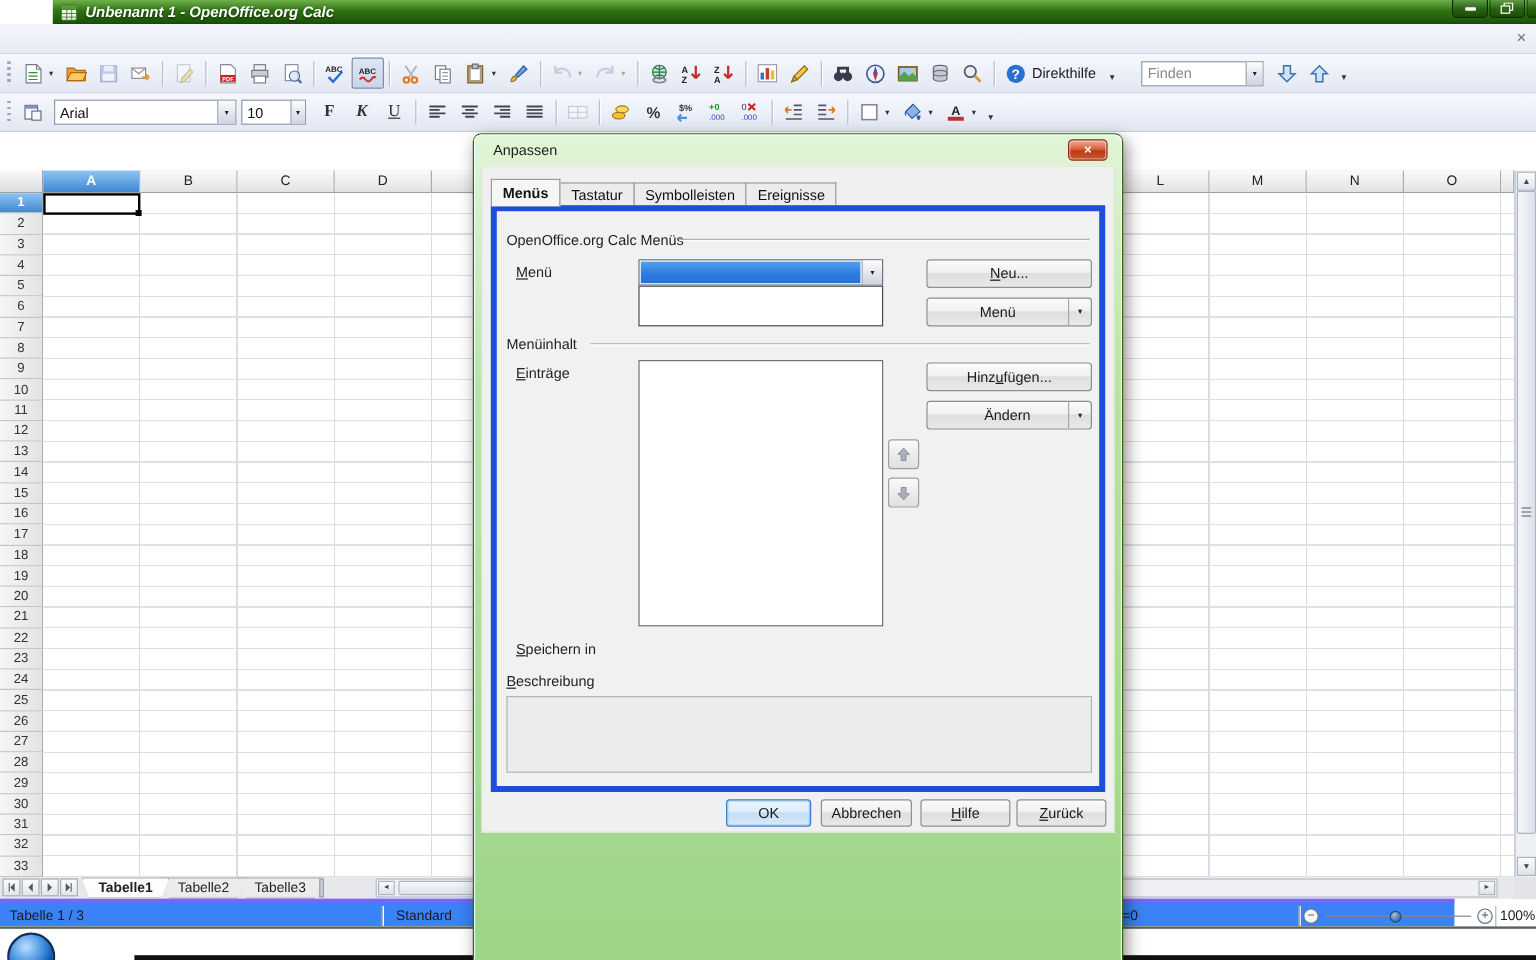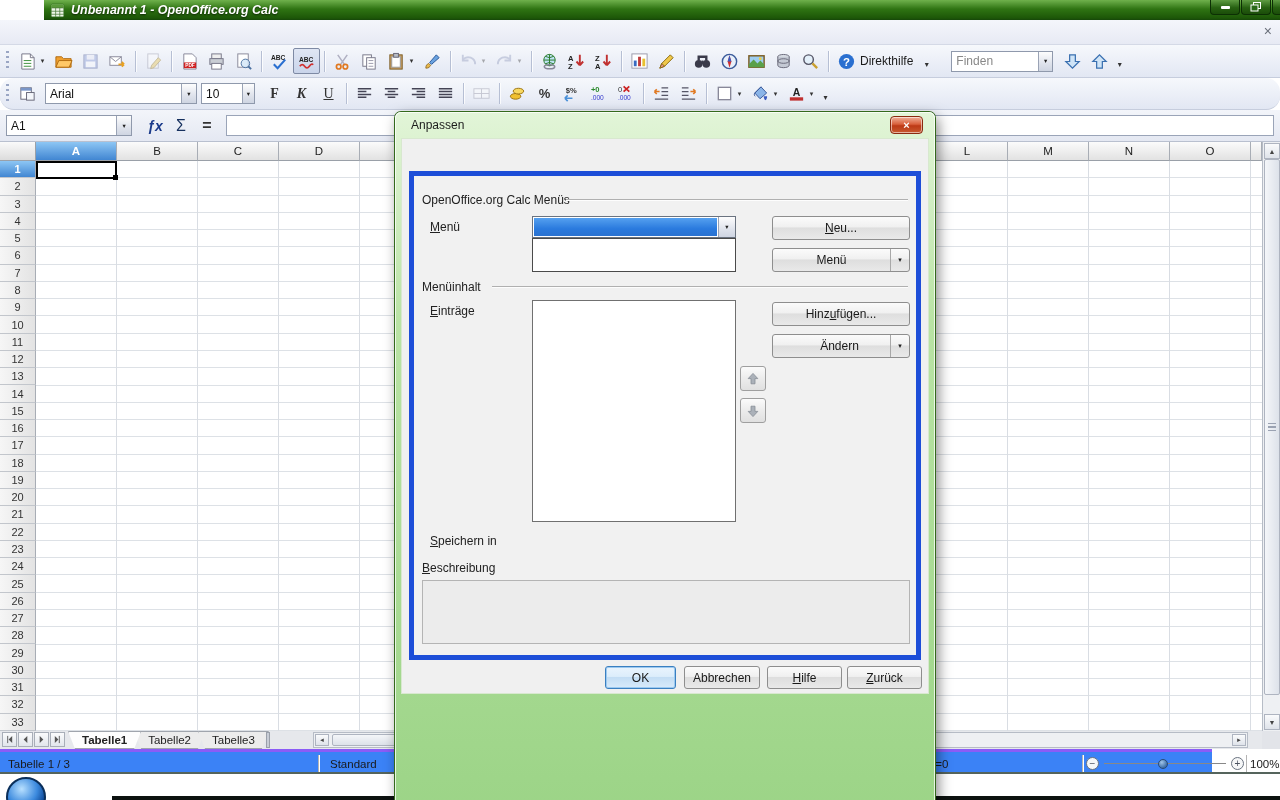--- a/index.html
+++ b/index.html
@@ -30,7 +30,7 @@
   .tbrow { position:absolute; left:0; width:1280px; display:flex; align-items:center;
     background:linear-gradient(180deg,#f6f8fc,#e2e7f3); border-bottom:1px solid #c6cddd; padding-left:4px; }
   #stdbar { top:45px; height:33px; }
-  #fmtbar { top:78px; height:32px;border-radius:14px; }
+  #fmtbar { top:78px; height:32px; }
   .grip { width:3px; height:20px; margin:0 5px 0 2px;
     background:repeating-linear-gradient(180deg,#9aa6c4 0 2px,transparent 2px 5px); }
   .tbtn { display:inline-flex; align-items:center; height:26px; padding:0 2px; border:1px solid transparent; border-radius:2px; }

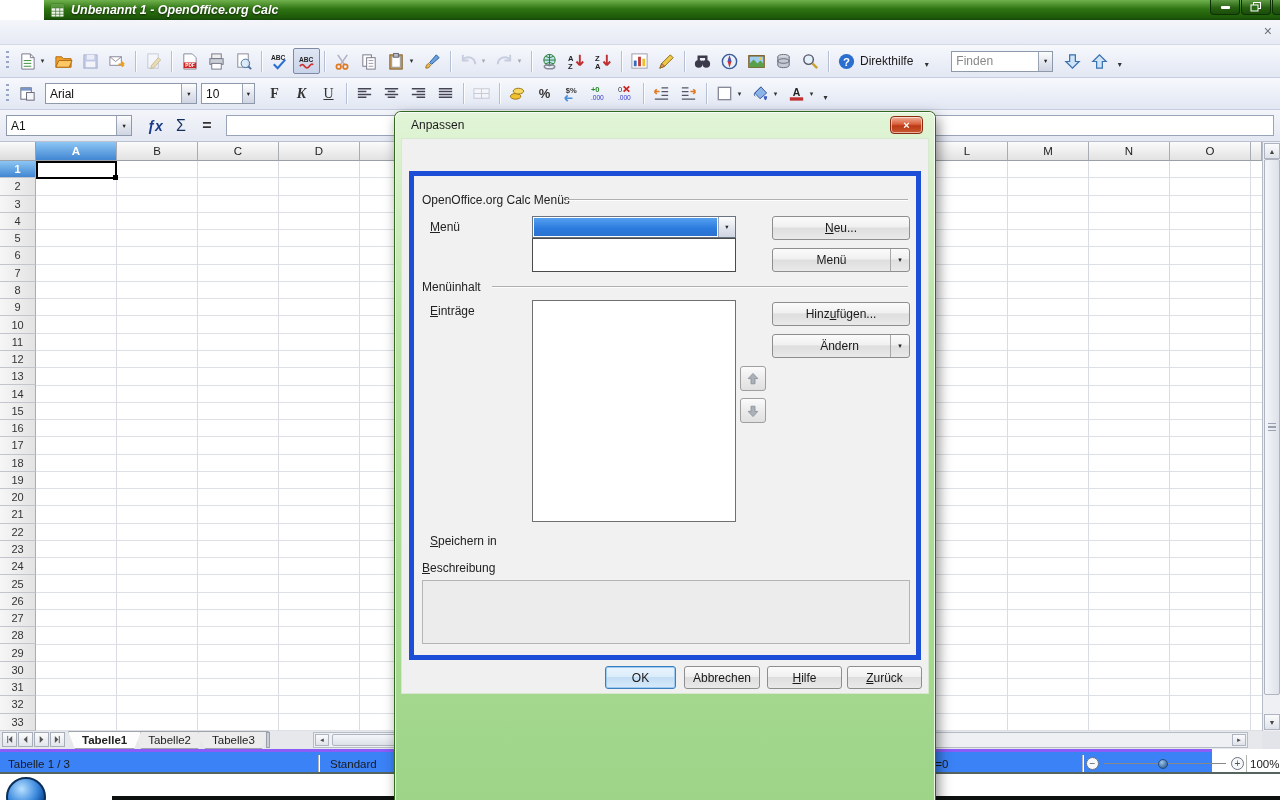--- a/index.html
+++ b/index.html
@@ -651,22 +651,6 @@
     <span class="tbover" data-name="formatting-toolbar-overflow-button">▾</span>
   </div>
 
-  <div id="formulabar" data-name="formula-bar">
-    <div class="combo" id="namebox" data-name="name-box">
-      <input data-name="cell-reference-input" value="A1" style="">
-      <span class="dbtn" data-name="name-box-dropdown-arrow">▾</span>
-    </div>
-    <span class="fbtn" data-name="function-wizard-button">
-        <span id="fx" data-name="function-wizard-icon">ƒx</span>
-      </span>
-    <span class="fbtn" data-name="sum-button">
-        <span id="sigma" data-name="sum-icon">Σ</span>
-      </span>
-    <span class="fbtn" data-name="function-button">
-        <span id="equals" data-name="equals-icon">=</span>
-      </span>
-    <div id="formulainput" data-name="formula-input-line"></div>
-  </div>
 
   <div id="sheet" data-name="spreadsheet-area">
     <div id="corner" data-name="select-all-corner"></div>

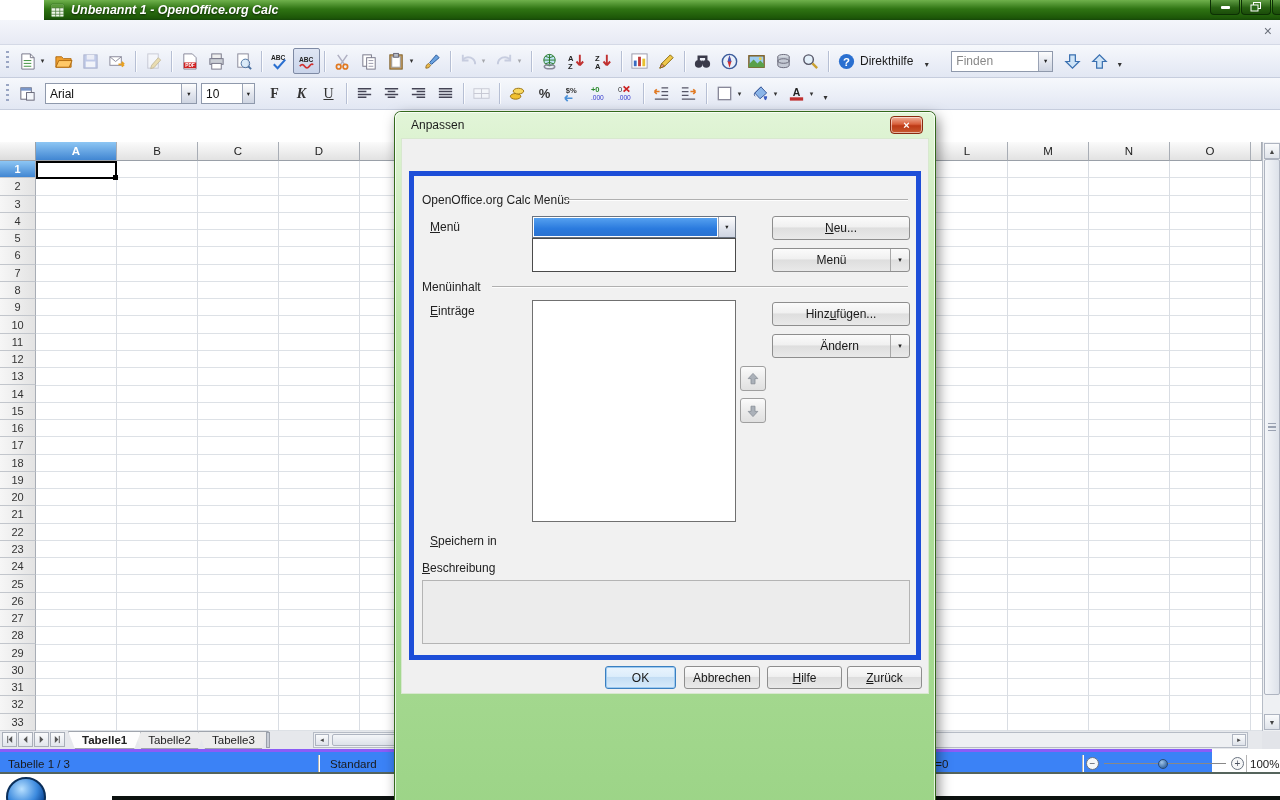--- a/index.html
+++ b/index.html
@@ -795,6 +795,12 @@
         <span data-name="dialog-close-icon">×</span>
       </div>
     <div id="dclient" data-name="dialog-client-area">
+      <div id="dtabs" data-name="dialog-tabs">
+        <span class="dtab active" data-name="tab-menus">Menüs</span>
+        <span class="dtab" data-name="tab-tastatur">Tastatur</span>
+        <span class="dtab" data-name="tab-symbolleisten">Symbolleisten</span>
+        <span class="dtab" data-name="tab-ereignisse">Ereignisse</span>
+      </div>
       <div id="dpanel" data-name="menus-tab-panel">
         <div class="glabel" style="left:8px;top:17px;" data-name="menus-group-label">OpenOffice.org Calc Menüs</div>
         <div class="gline" style="left:152px;right:8px;top:23px;"></div>

